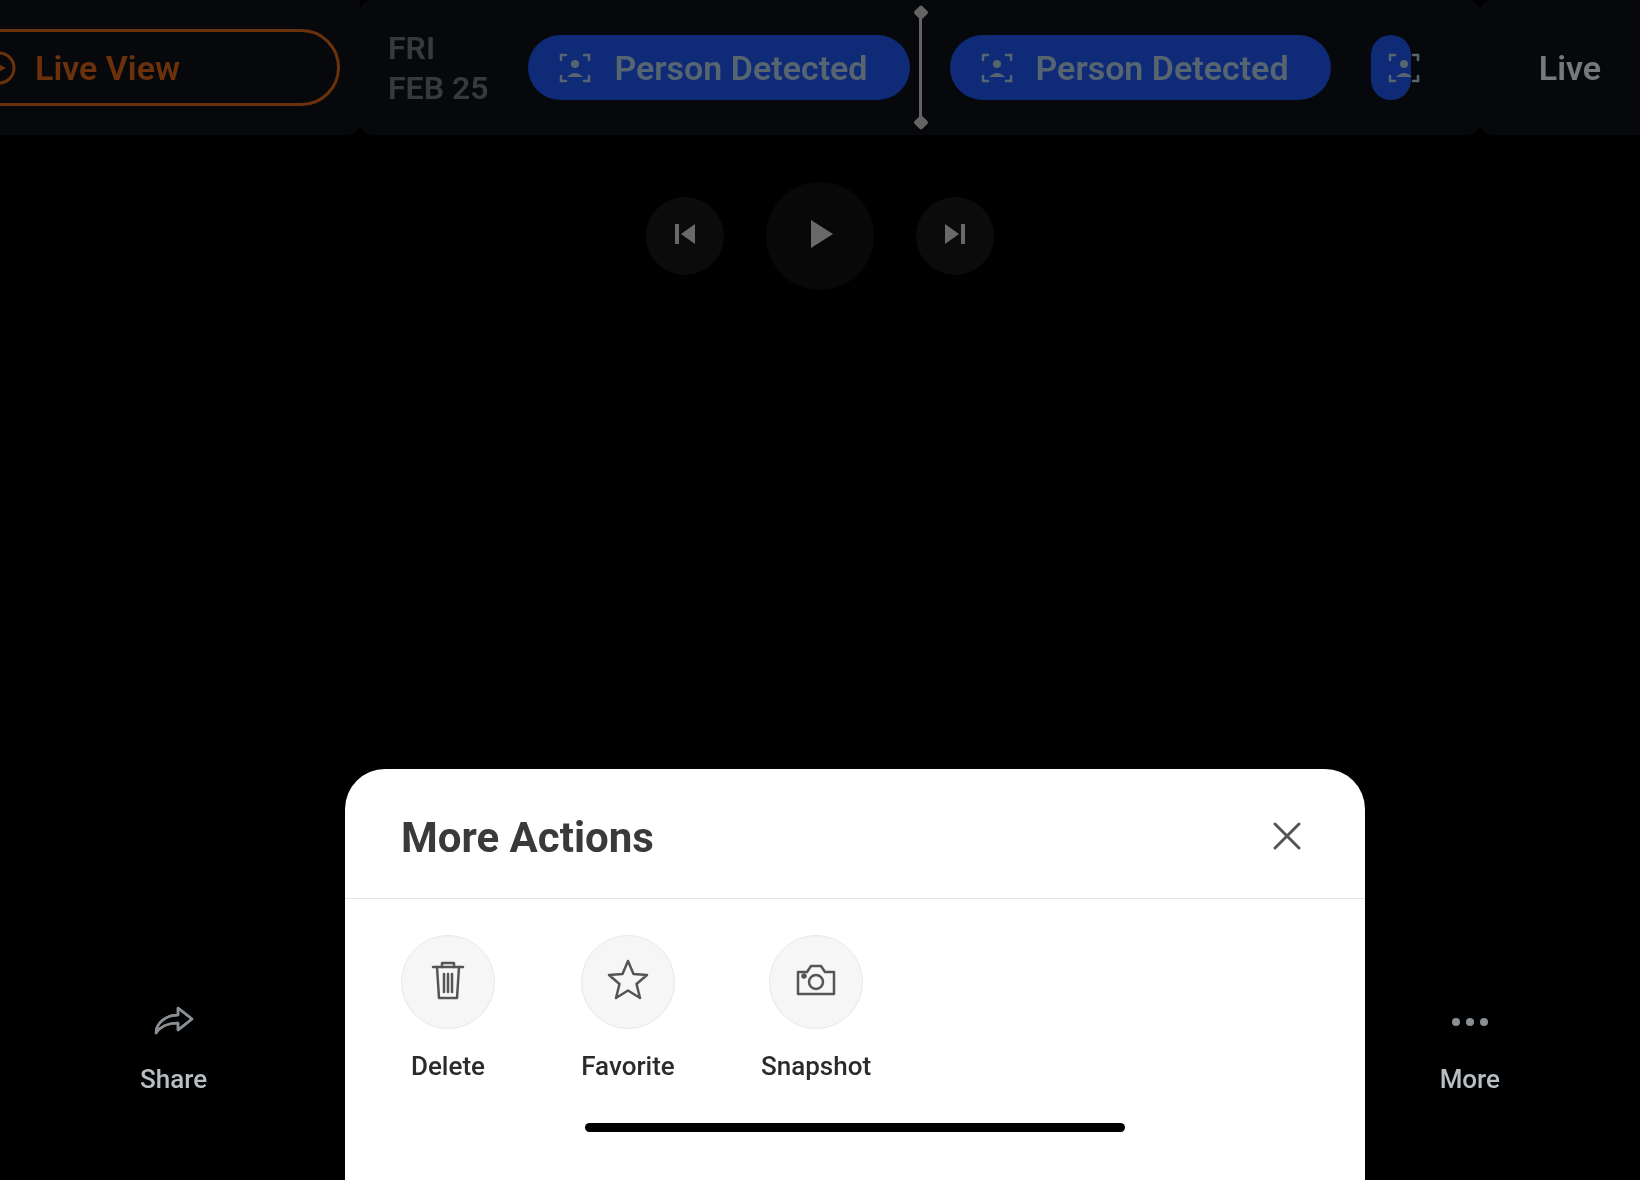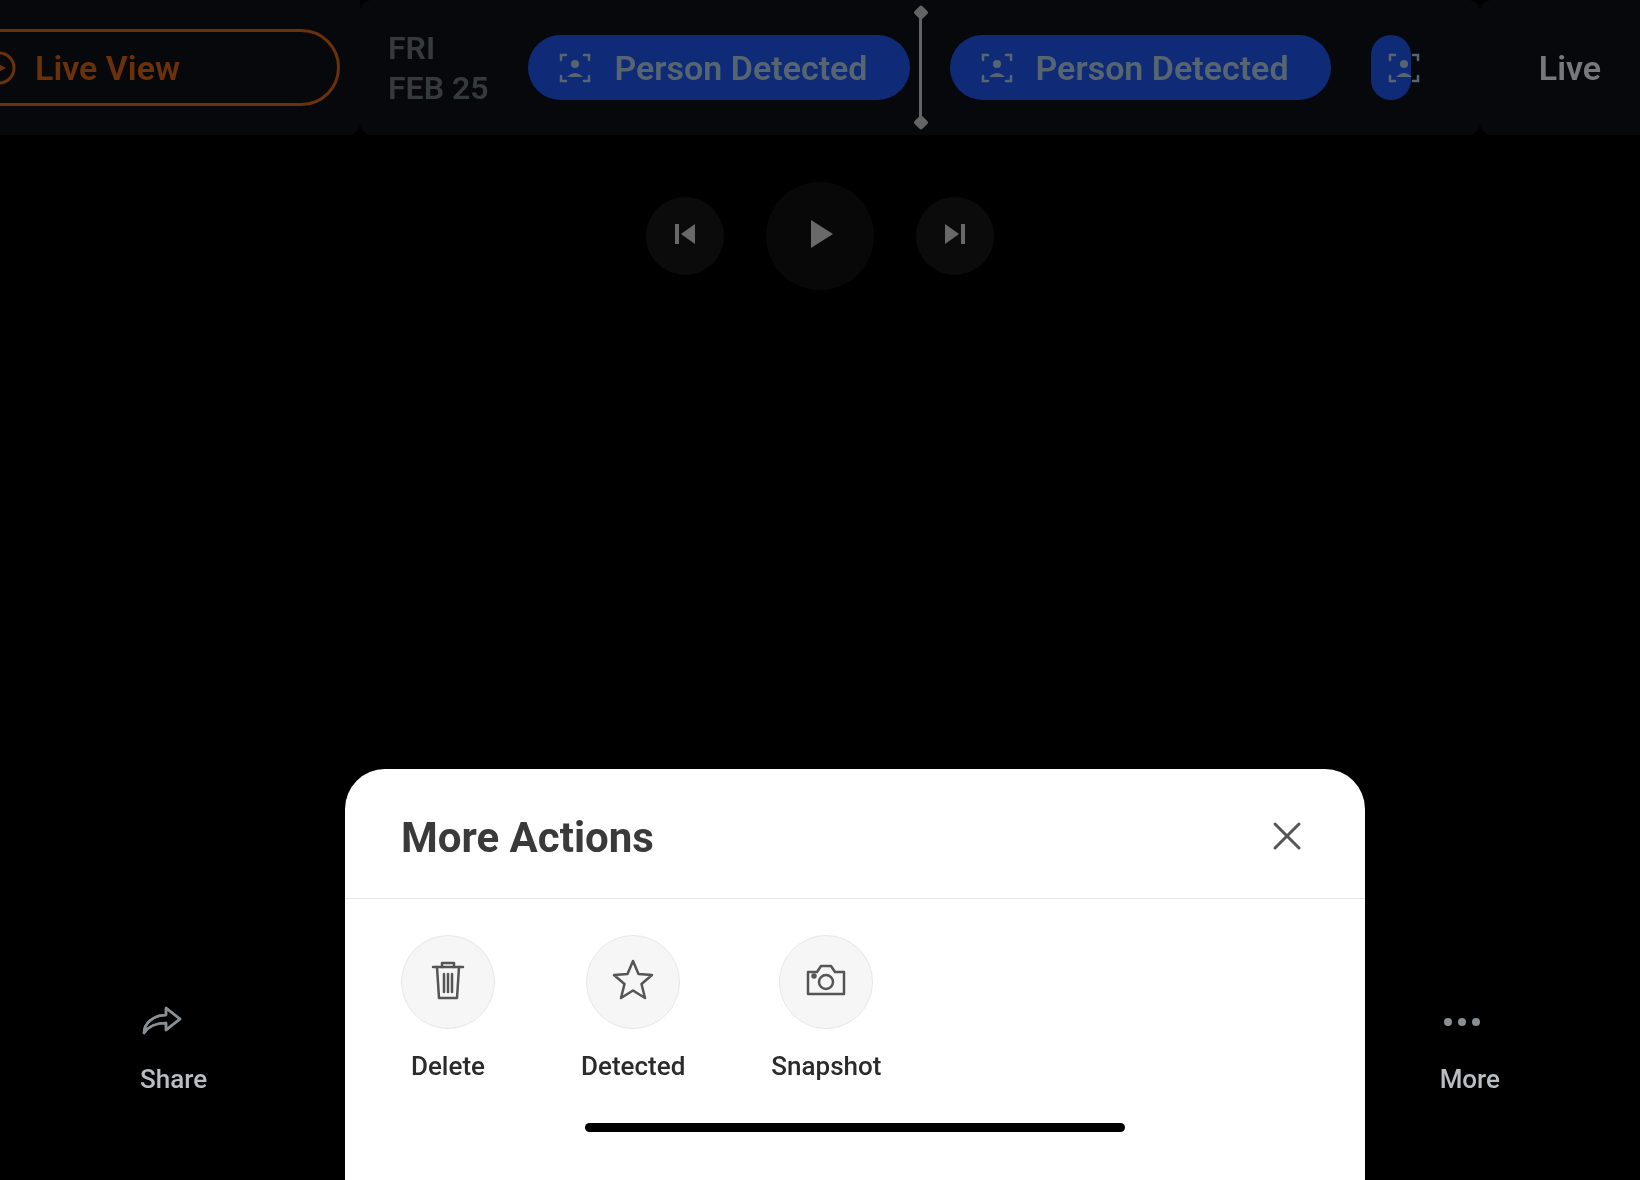--- a/index.html
+++ b/index.html
@@ -175,6 +175,7 @@
   .bb-item {
     display:flex;
     flex-direction:column;
+    align-items:center;
     gap: 20px;
     color:#8a8f94;
   }

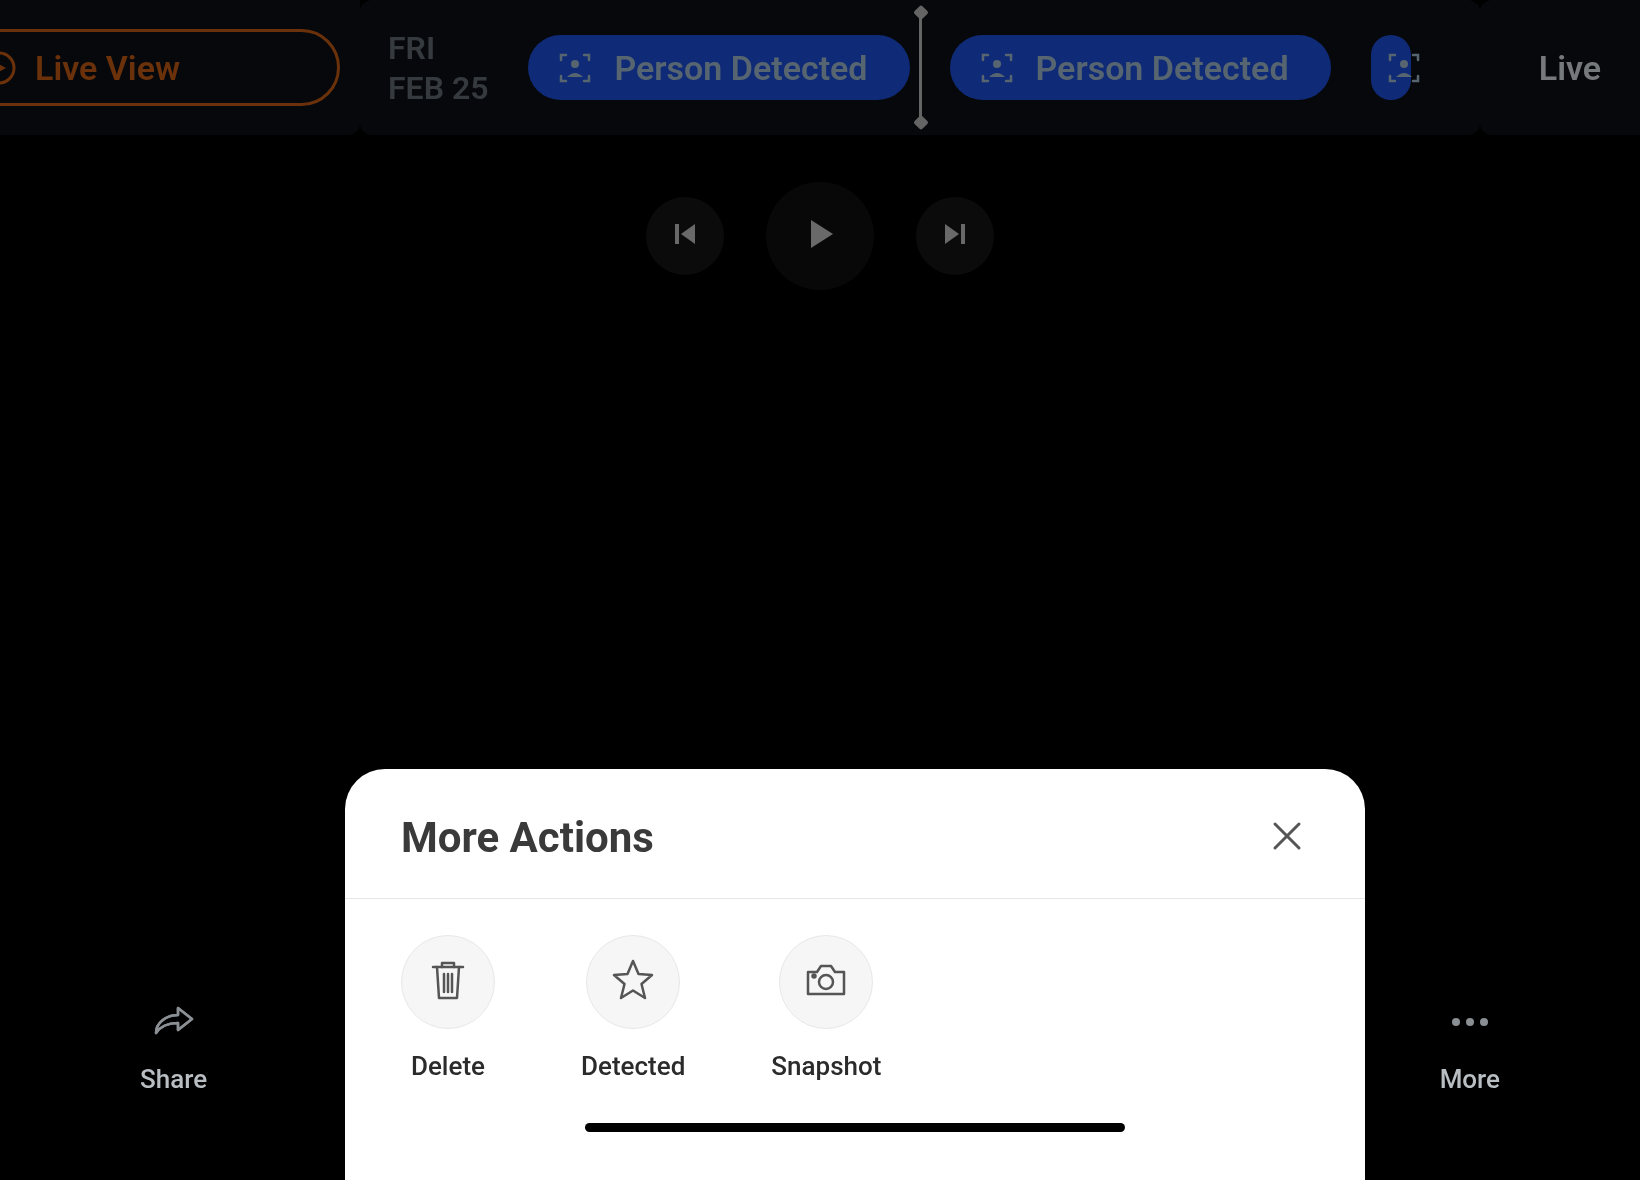--- a/index.html
+++ b/index.html
@@ -405,7 +405,7 @@
           </svg>
         </span>
       </div>
-      <span class="action-label">Detected</span>
+      <span class="action-label">Favorite</span>
     </div>
 
 

